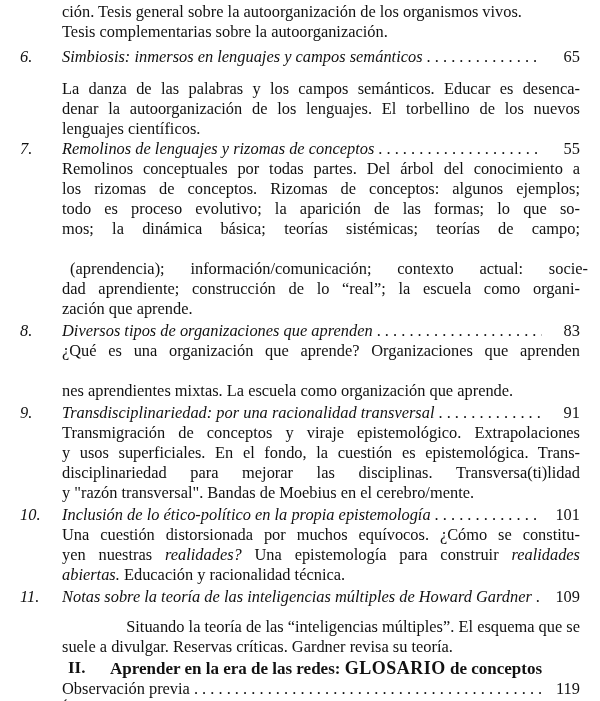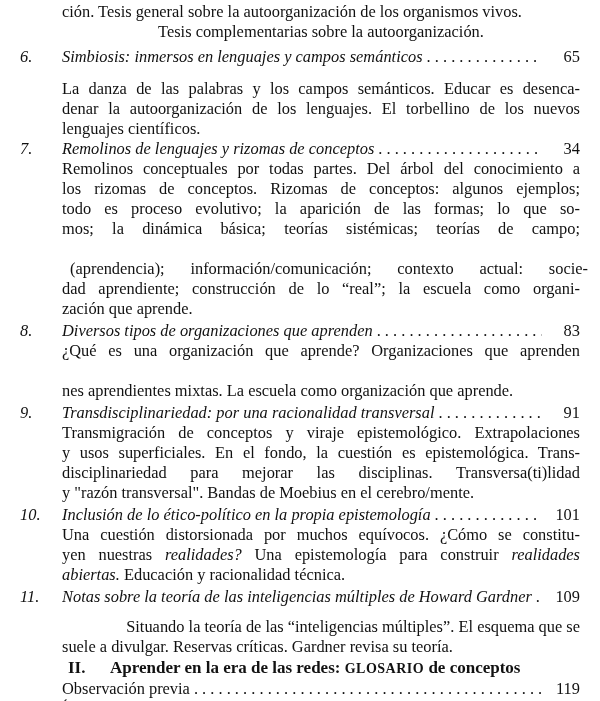--- a/index.html
+++ b/index.html
@@ -46,7 +46,7 @@
 <div class="page">
 
   <div class="line" style="top:2px;">ción. Tesis general sobre la autoorganización de los organismos vivos.</div>
-  <div class="line" style="top:22px;text-align:center;">Tesis complementarias sobre la autoorganización.</div>
+  <div class="line" style="top:22px;">Tesis complementarias sobre la autoorganización.</div>
 
   <div class="entry" style="top:47px;">
     <span class="num">6.</span>

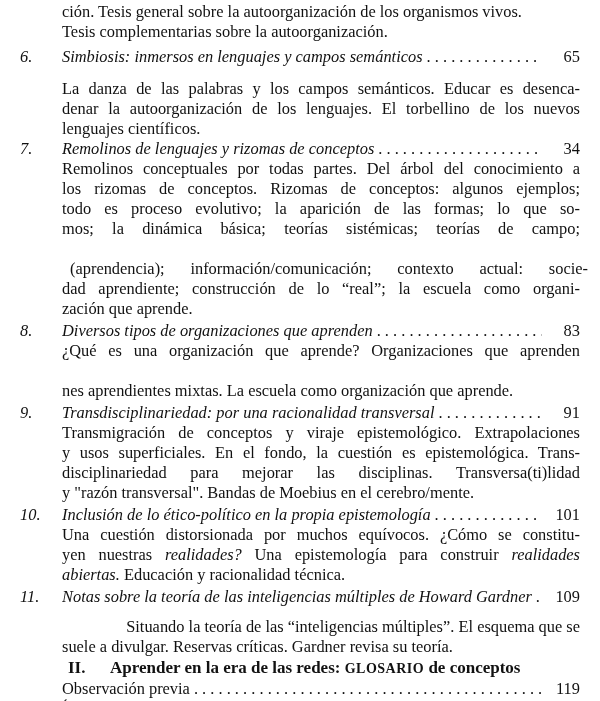--- a/index.html
+++ b/index.html
@@ -66,7 +66,7 @@
         <span class="title">Remolinos de lenguajes y rizomas de conceptos</span>
         <span class="leader"></span>
       </span>
-    <span class="pg">34</span>
+    <span class="pg">55</span>
   </div>
   <div class="line just" style="top:159px;">Remolinos conceptuales por todas partes. Del árbol del conocimiento a</div>
   <div class="line just" style="top:179px;">los rizomas de conceptos. Rizomas de conceptos: algunos ejemplos;</div>

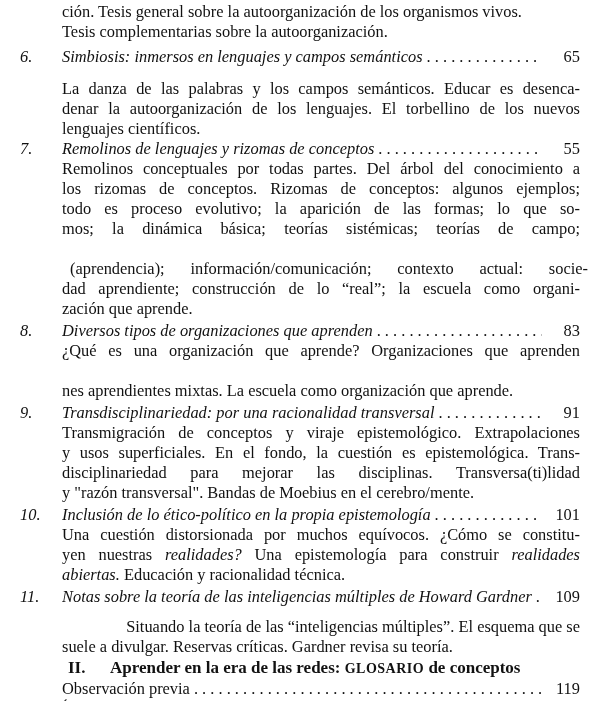--- a/index.html
+++ b/index.html
@@ -36,7 +36,7 @@
     font-family: "Liberation Serif", serif; font-size: 17px; line-height: 22px; font-weight: bold; }
   .part .num { position: absolute; left: 20px; font-style: normal; }
   .part .title { position: absolute; left: 62px; }
-  .part .sc { font-size: 14px; letter-spacing: 0.5px; }
+  .part .sc { font-size: 18px; letter-spacing: 0.5px; }
   .sub { font-style: normal !important; }
   em { font-style: italic; }
 </style>

